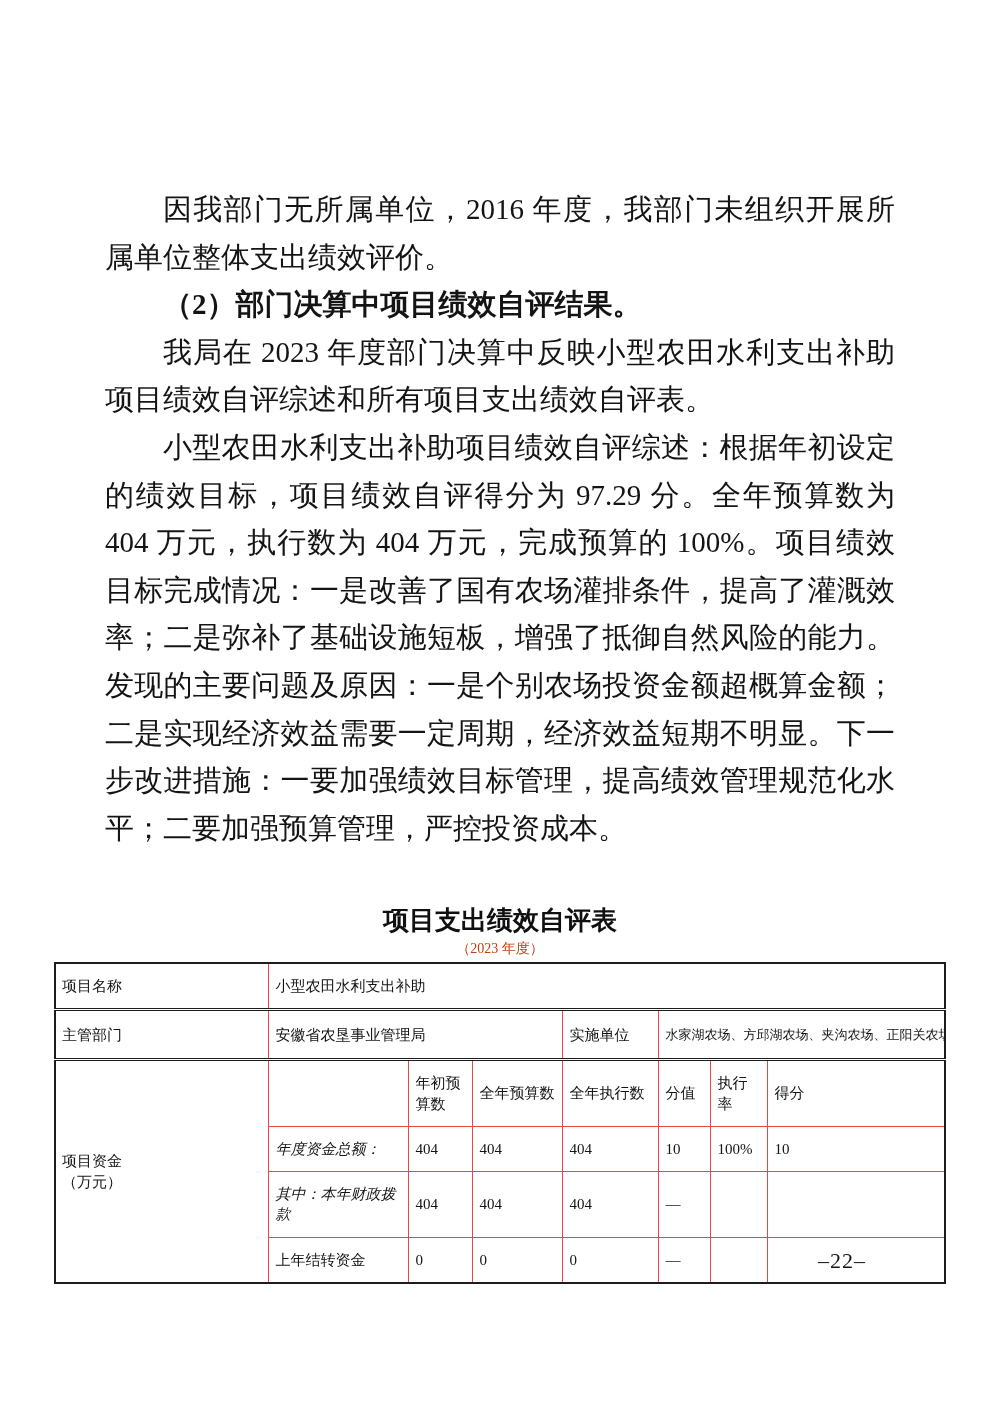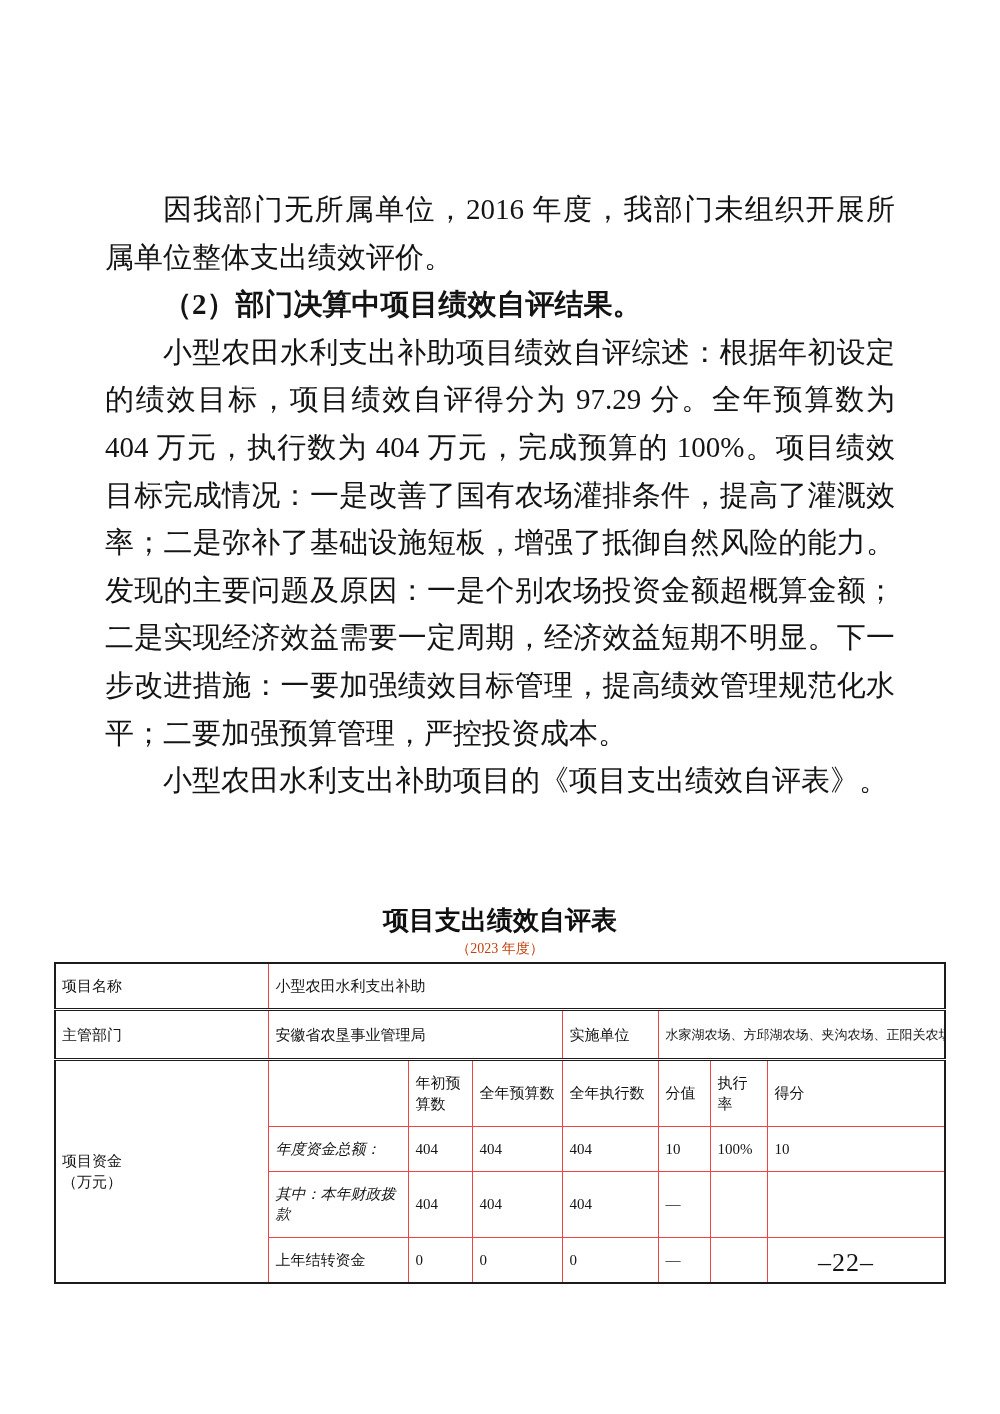--- a/index.html
+++ b/index.html
@@ -106,6 +106,7 @@
   <div class="text-block">
     <p class="para">因我部门无所属单位，2016 年度，我部门未组织开展所属单位整体支出绩效评价。</p>
     <p class="para bold">（2）部门决算中项目绩效自评结果。</p>
+    <p class="para">我局在 2023 年度部门决算中反映小型农田水利支出补助项目绩效自评综述和所有项目支出绩效自评表。</p>
     <p class="para">小型农田水利支出补助项目绩效自评综述：根据年初设定的绩效目标，项目绩效自评得分为 97.29 分。全年预算数为 404 万元，执行数为 404 万元，完成预算的 100%。项目绩效目标完成情况：一是改善了国有农场灌排条件，提高了灌溉效率；二是弥补了基础设施短板，增强了抵御自然风险的能力。发现的主要问题及原因：一是个别农场投资金额超概算金额；二是实现经济效益需要一定周期，经济效益短期不明显。下一步改进措施：一要加强绩效目标管理，提高绩效管理规范化水平；二要加强预算管理，严控投资成本。</p>
     <p class="para">小型农田水利支出补助项目的《项目支出绩效自评表》。</p>
   </div>

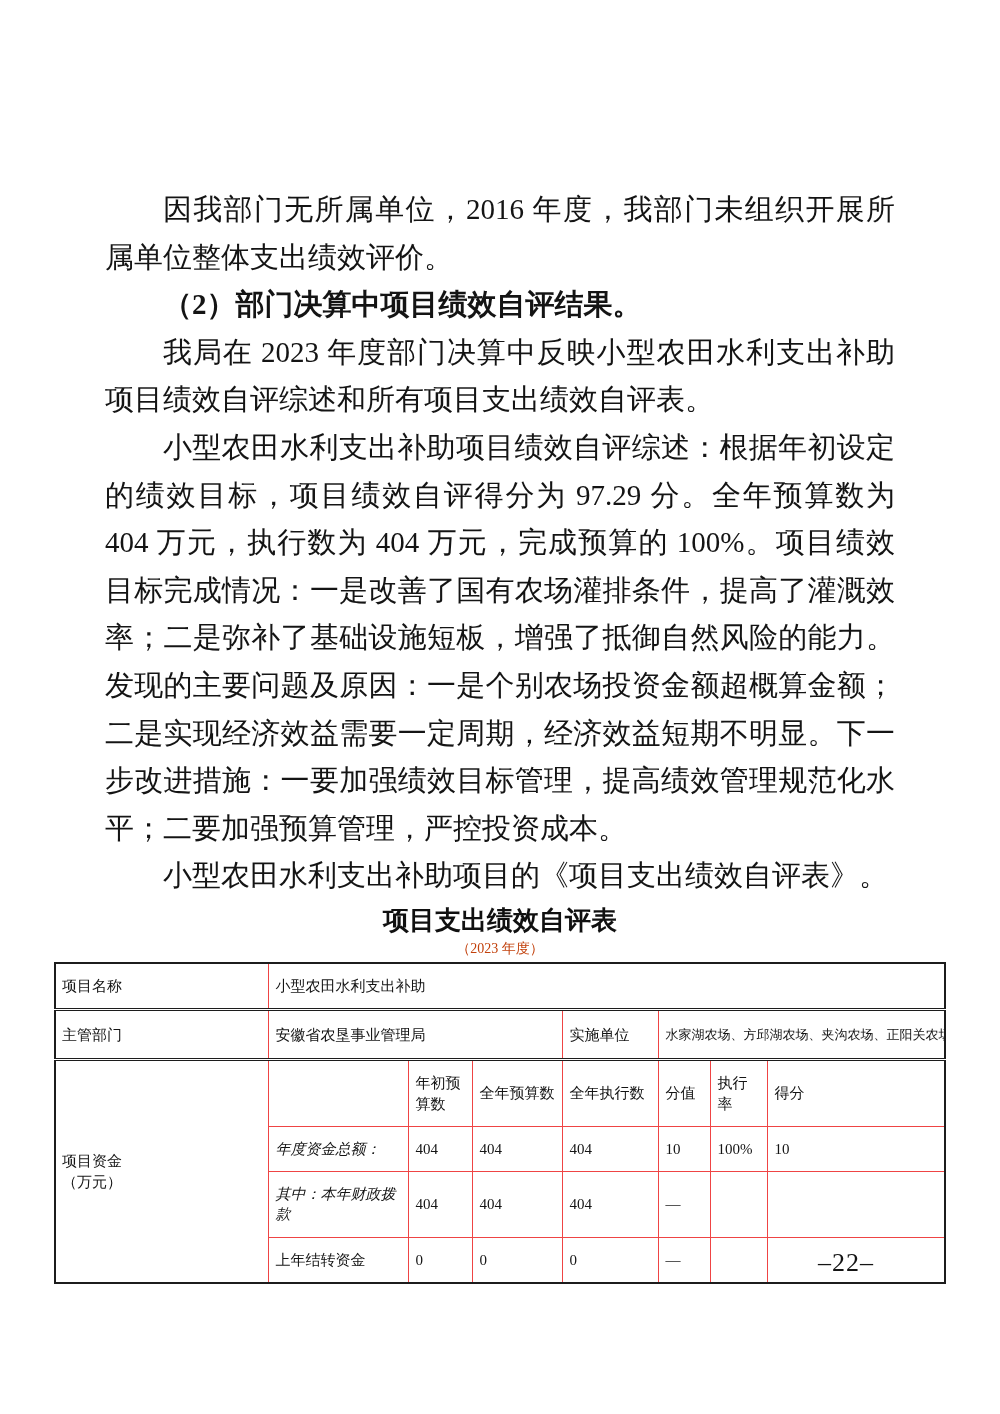--- a/index.html
+++ b/index.html
@@ -108,7 +108,6 @@
     <p class="para bold">（2）部门决算中项目绩效自评结果。</p>
     <p class="para">我局在 2023 年度部门决算中反映小型农田水利支出补助项目绩效自评综述和所有项目支出绩效自评表。</p>
     <p class="para">小型农田水利支出补助项目绩效自评综述：根据年初设定的绩效目标，项目绩效自评得分为 97.29 分。全年预算数为 404 万元，执行数为 404 万元，完成预算的 100%。项目绩效目标完成情况：一是改善了国有农场灌排条件，提高了灌溉效率；二是弥补了基础设施短板，增强了抵御自然风险的能力。发现的主要问题及原因：一是个别农场投资金额超概算金额；二是实现经济效益需要一定周期，经济效益短期不明显。下一步改进措施：一要加强绩效目标管理，提高绩效管理规范化水平；二要加强预算管理，严控投资成本。</p>
-    <p class="para">小型农田水利支出补助项目的《项目支出绩效自评表》。</p>
   </div>
 
   <div class="table-area">

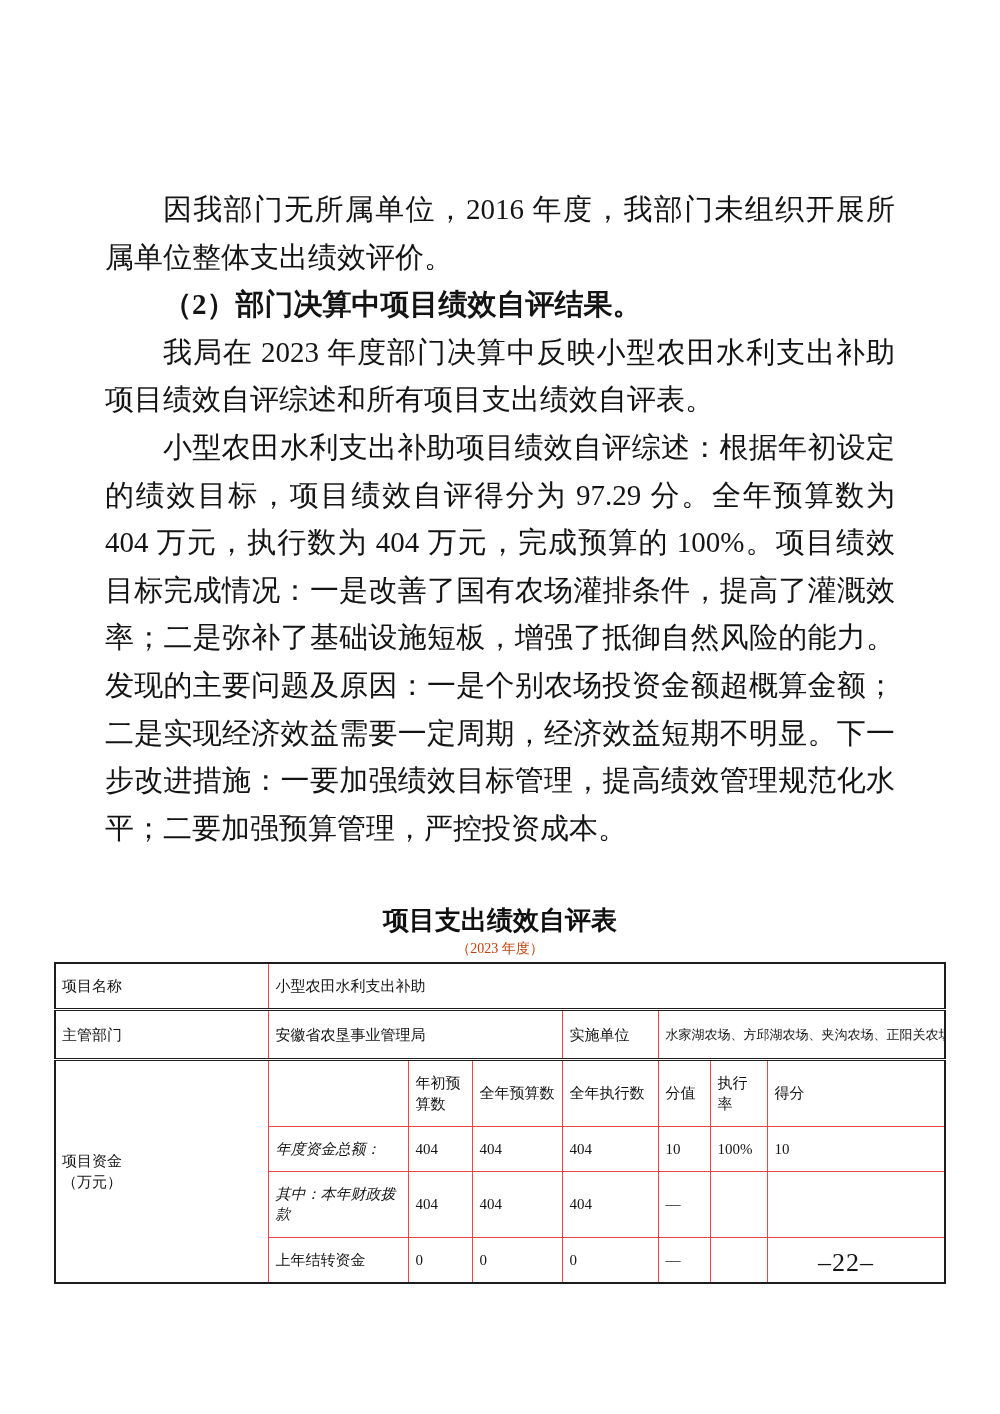--- a/index.html
+++ b/index.html
@@ -93,7 +93,7 @@
     position: absolute;
     top: 1248px;
     left: 818px;
-    font-size: 26px;
+    font-size: 22px;
     letter-spacing: 1px;
     color: #141414;
   }

